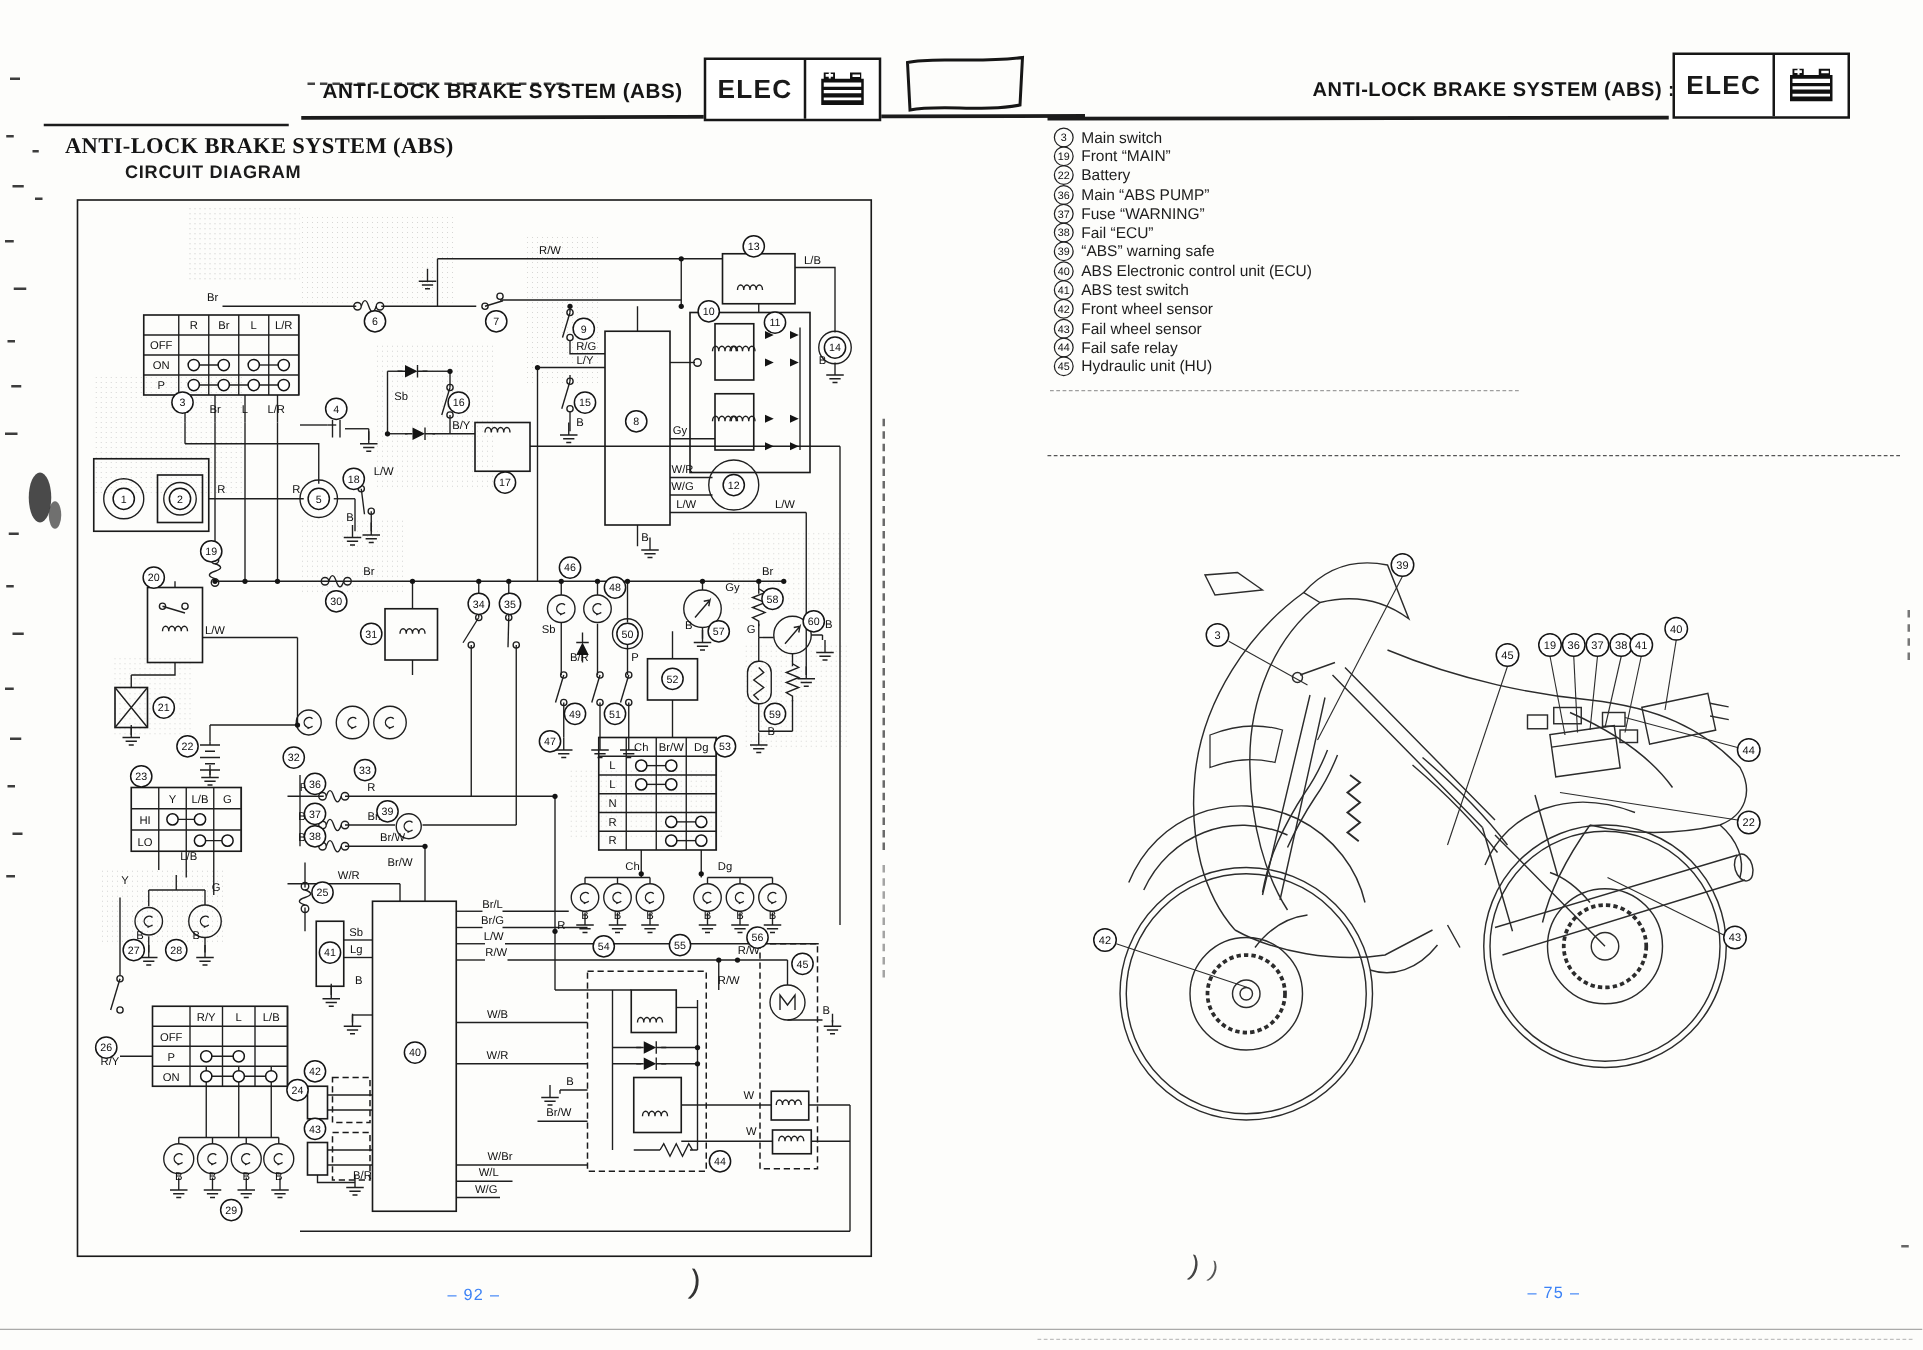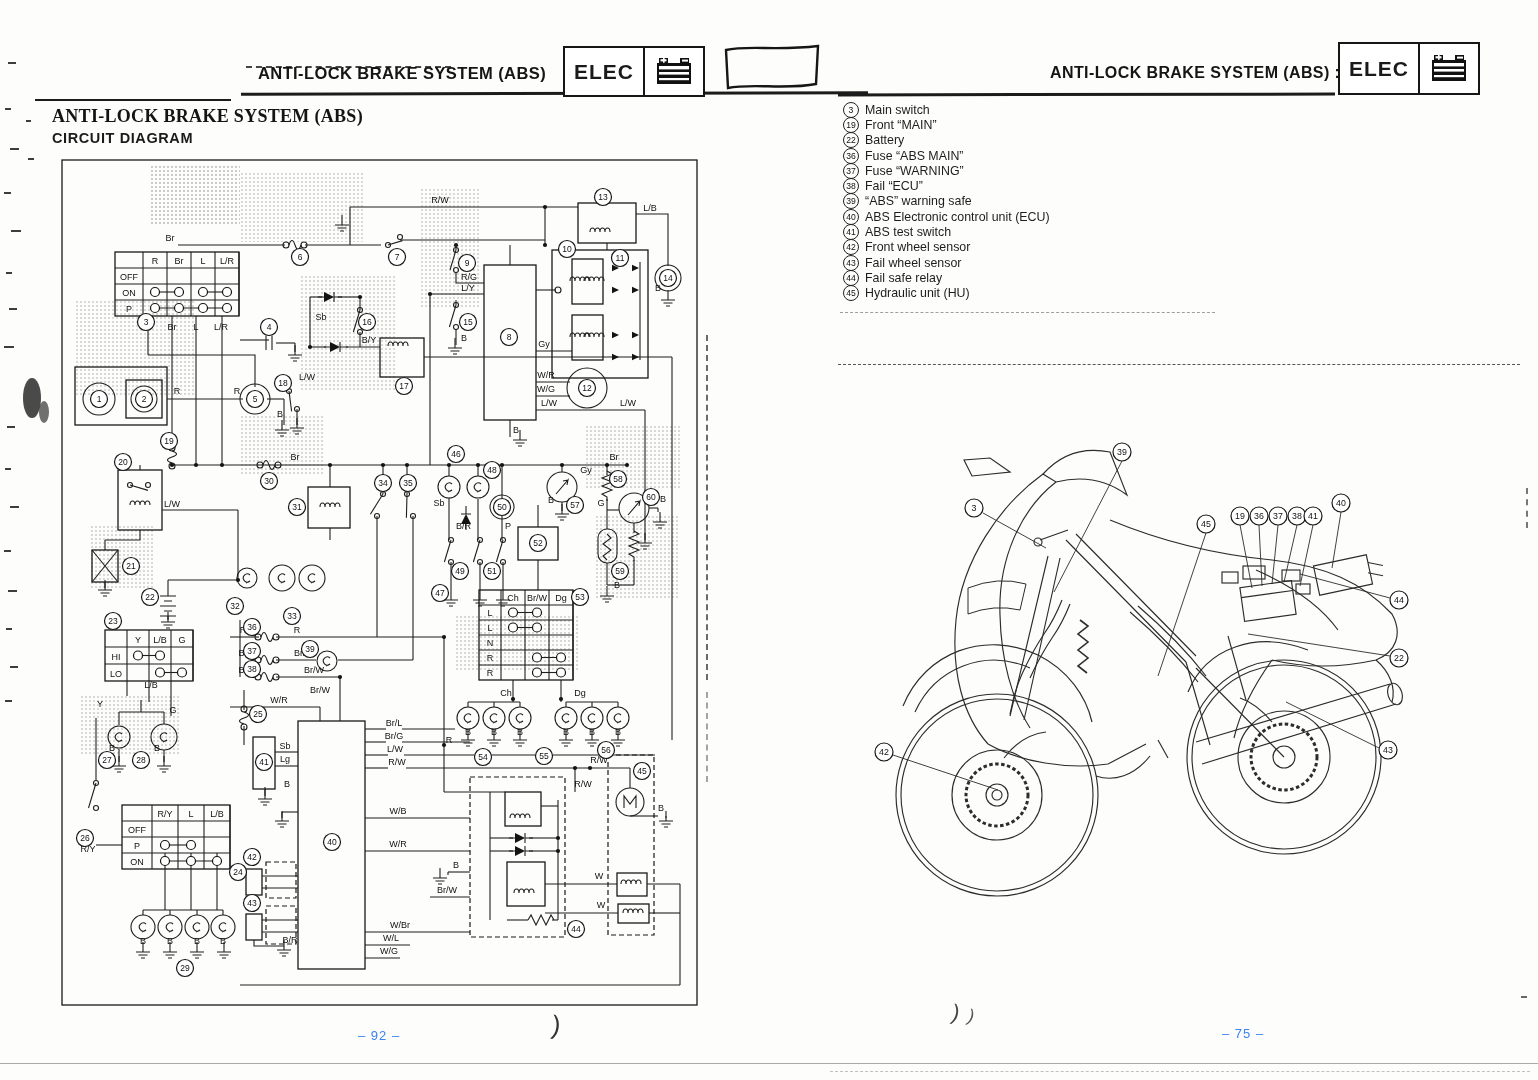--- a/index.html
+++ b/index.html
@@ -13,7 +13,7 @@
   .badge .cell{display:flex;align-items:center;justify-content:center;}
   .badge .elec{font-weight:700;font-size:21px;letter-spacing:1px;padding:0 9px;border-right:2.5px solid #161616;font-family:"Liberation Sans",sans-serif;}
   .title-serif{font-family:"Liberation Serif",serif;font-weight:700;font-size:18px;letter-spacing:.3px;color:#141414;white-space:nowrap;}
-  .subtitle{font-weight:700;font-size:14.5px;letter-spacing:.6px;color:#1b1b1b;}
+  .subtitle{font-weight:700;font-size:14.5px;letter-spacing:.6px;color:#1b1b1b;margin-left:48px;}
   .pagenum{font-size:13px;color:#3b82f6;letter-spacing:1px;}
   
   #legend{list-style:none;margin:0;padding:0;}

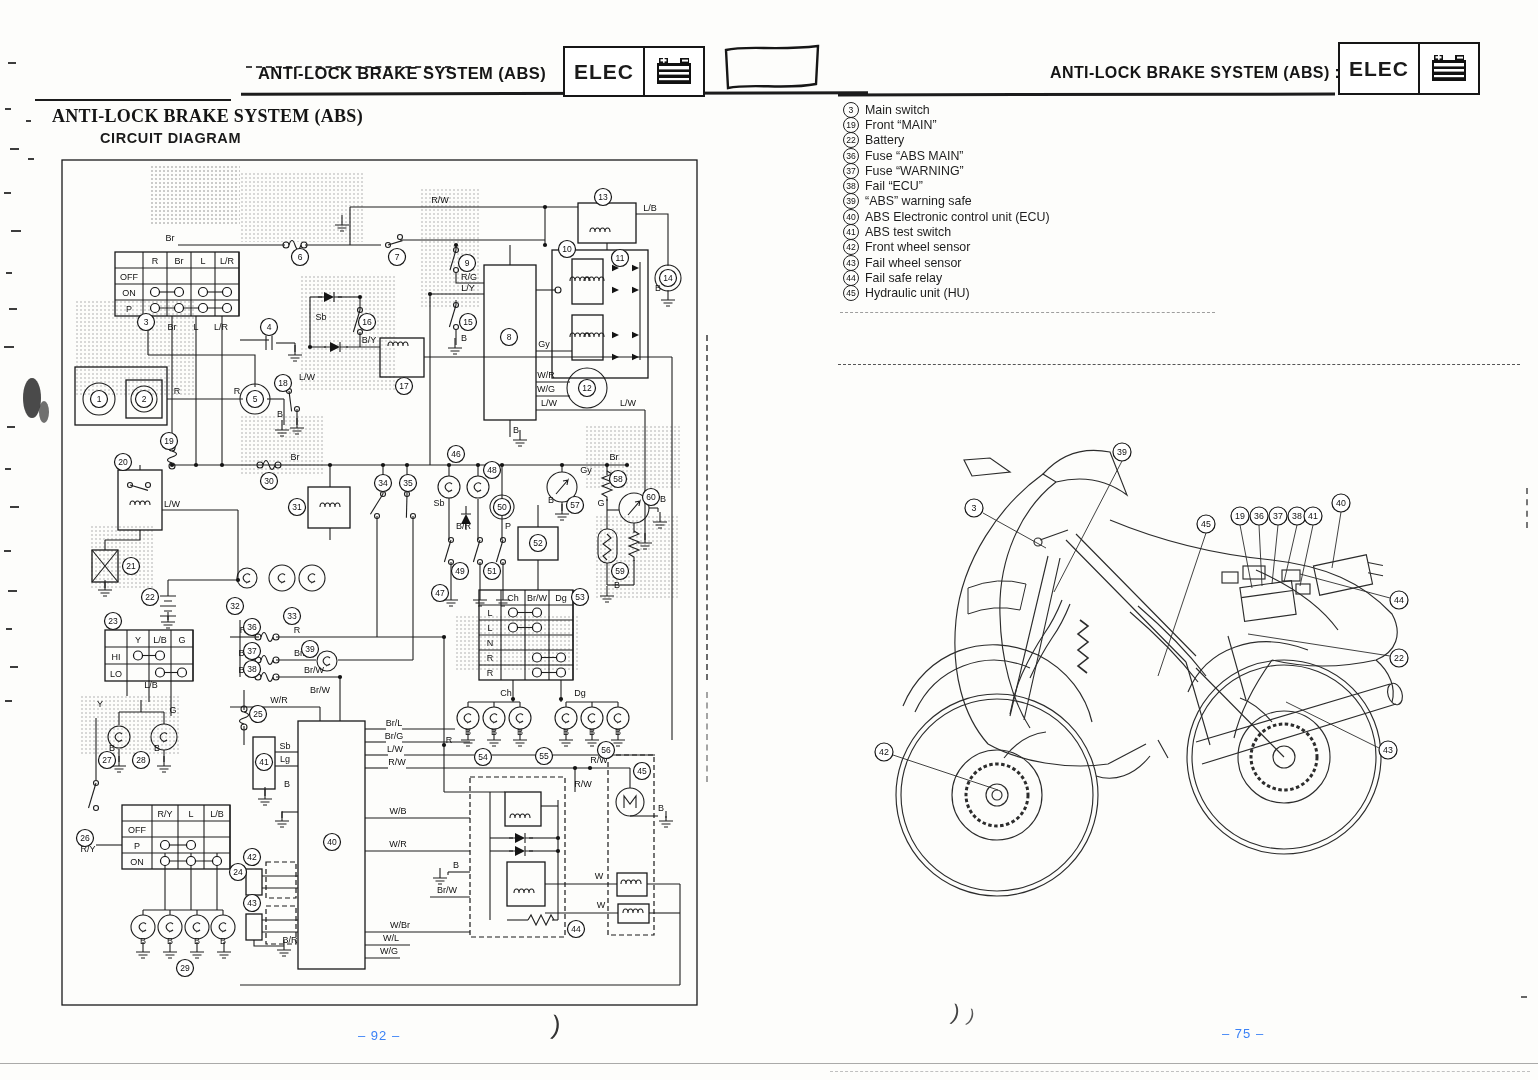--- a/index.html
+++ b/index.html
@@ -1007,7 +1007,7 @@
     </li>
     <li>
       <span class="cnum">36</span>
-      <span>Fuse “ABS MAIN”</span>
+      <span>Main “ABS PUMP”</span>
     </li>
     <li>
       <span class="cnum">37</span>

